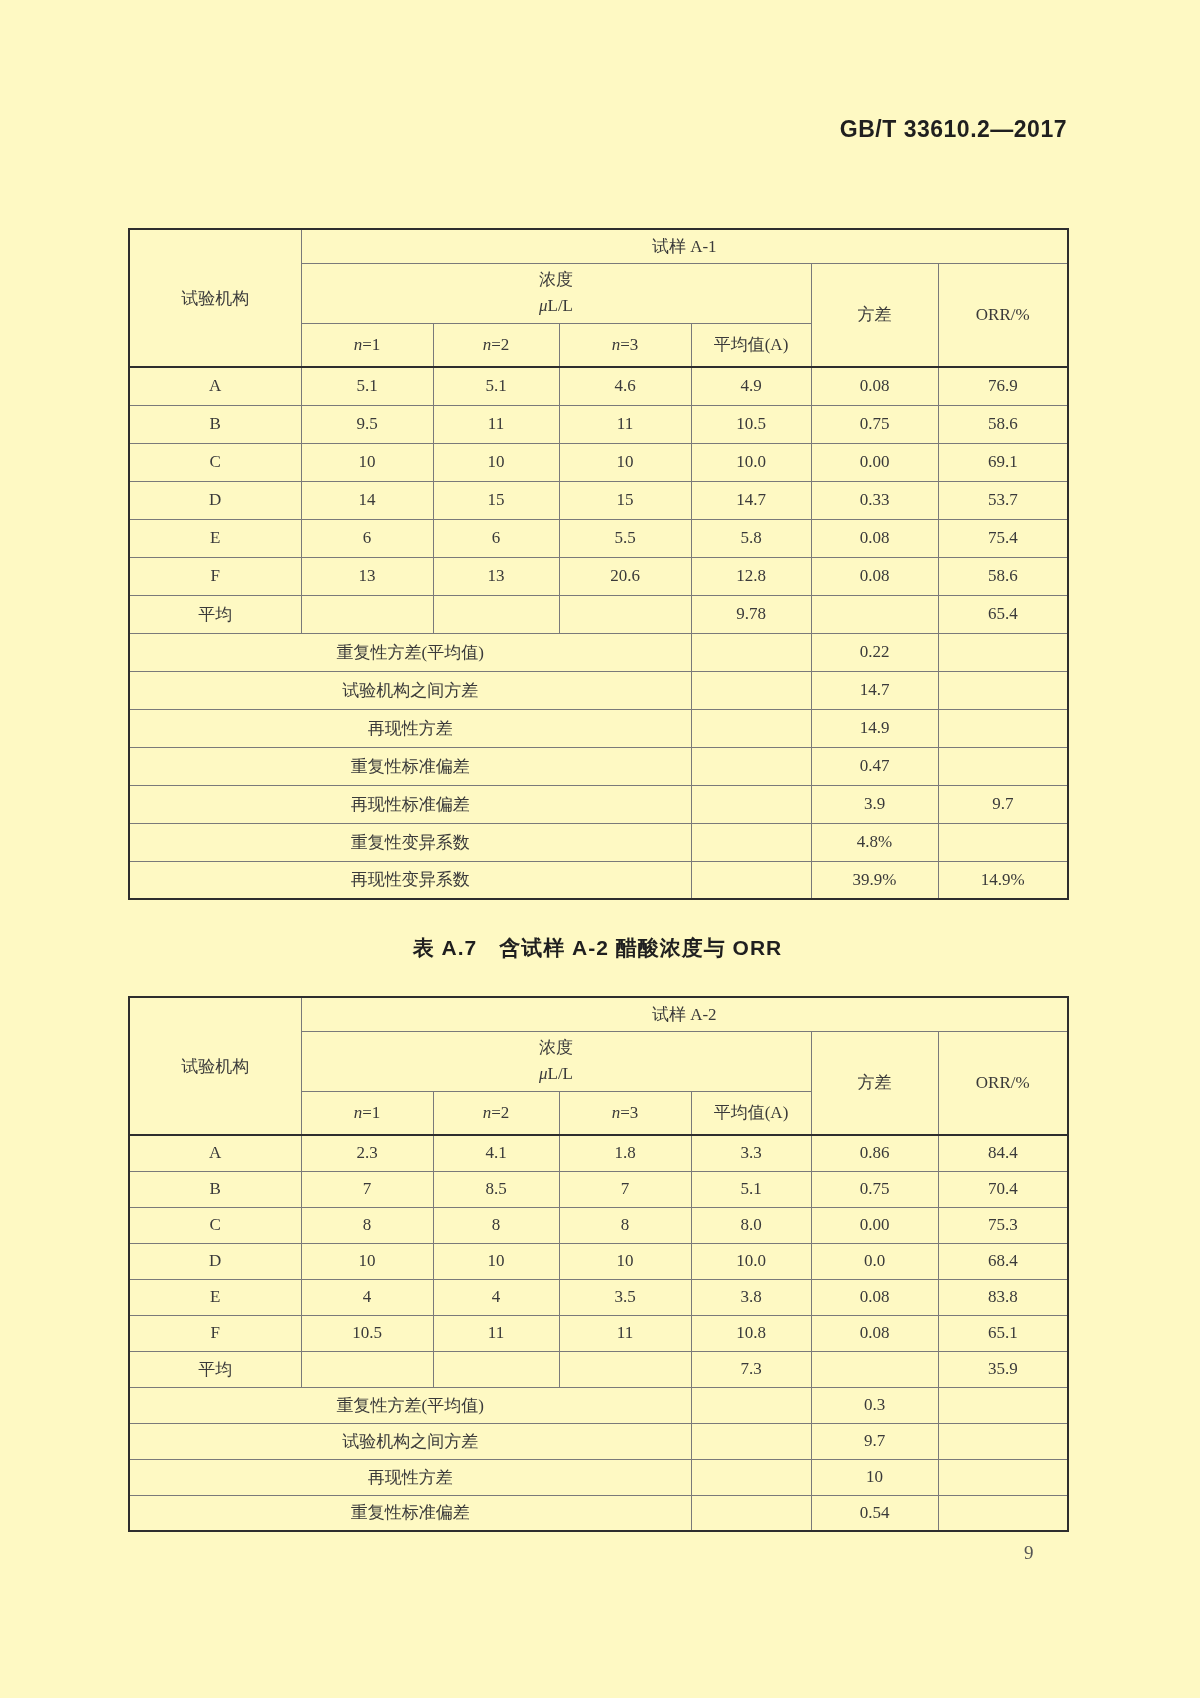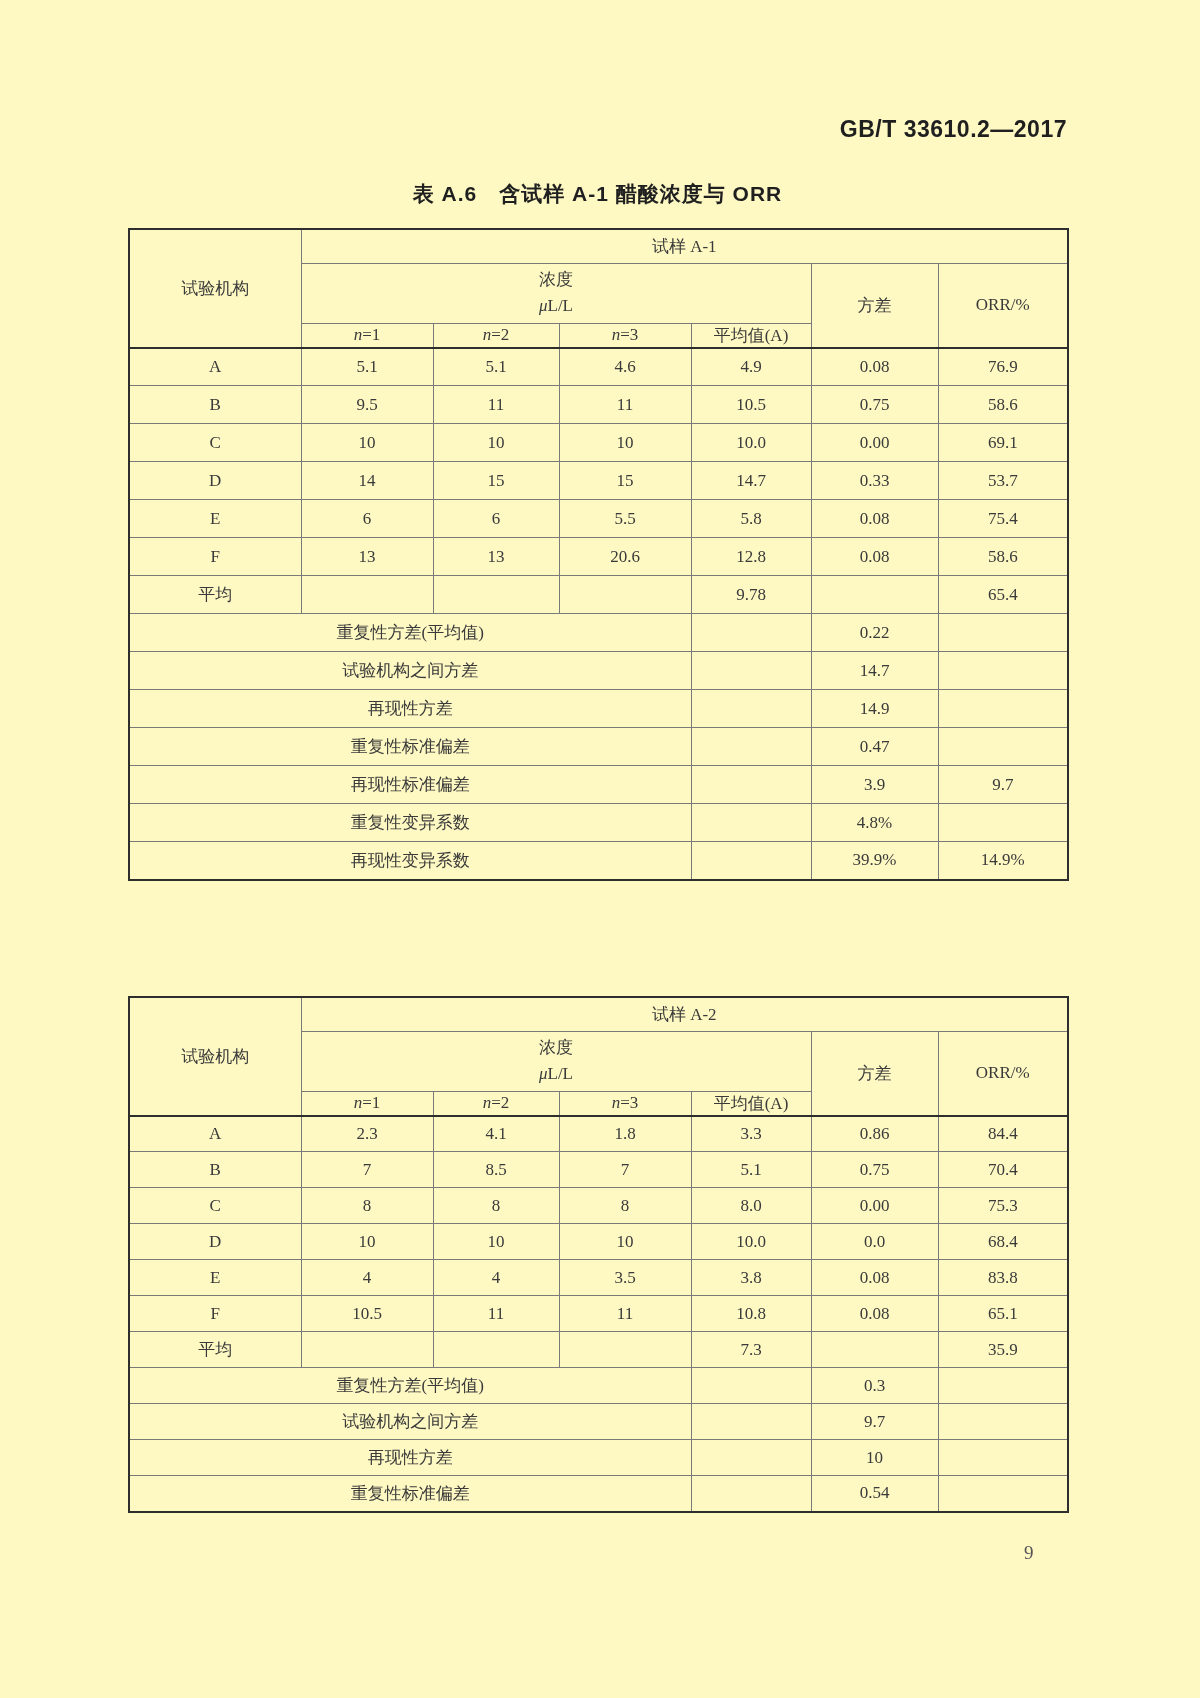--- a/index.html
+++ b/index.html
@@ -65,7 +65,6 @@
 
   <div class="doc-number">GB/T 33610.2—2017</div>
 
-  <div class="tbl-title" id="title-a6">表 A.6　含试样 A-1 醋酸浓度与 ORR</div>
 
   <table class="gb" id="table-a6">
     <colgroup>

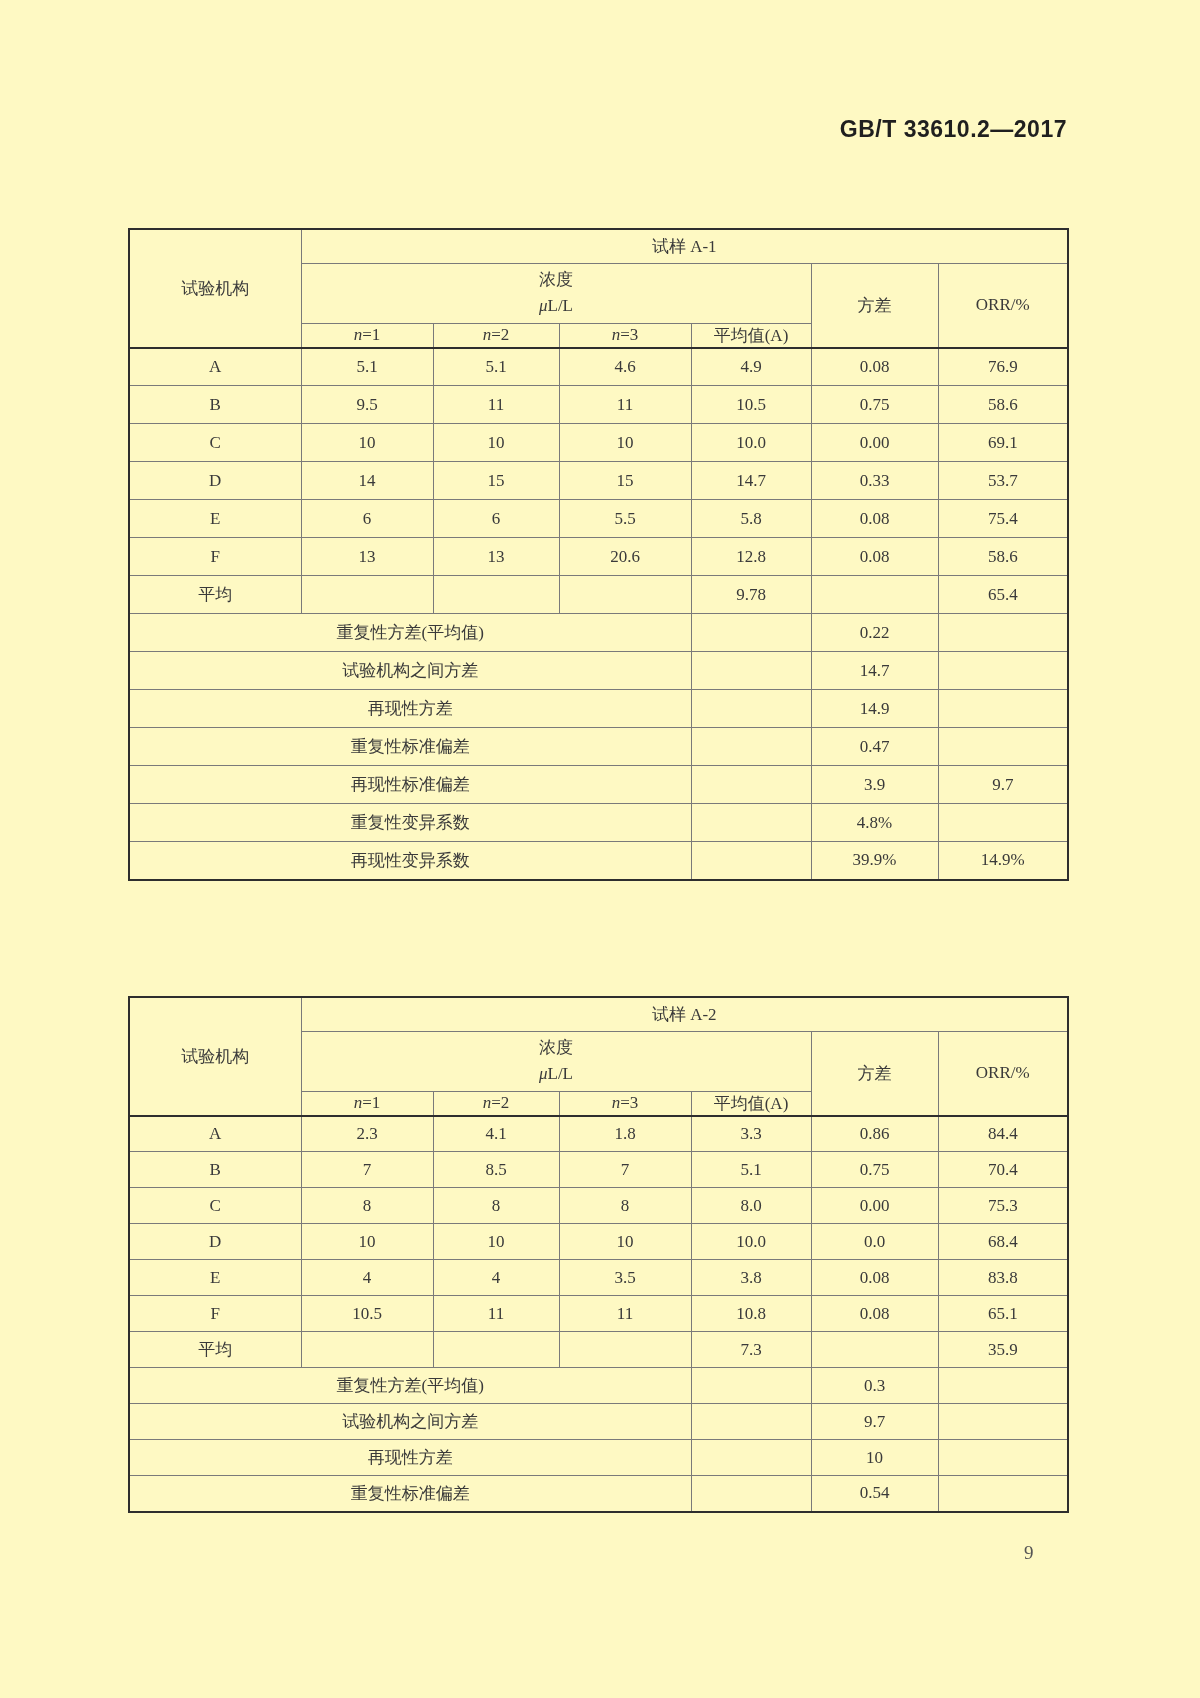--- a/index.html
+++ b/index.html
@@ -46,7 +46,7 @@
   .gb thead { border-bottom: 2.5px solid #2e2e2e; }
   .gb .r1 { height: 34px; }
   .gb .r2 { height: 60px; margin-left: 32px; }
-  .gb .r3 { height: 24px; }
+  .gb .r3 { height: 44px; }
   #table-a6 tbody tr { height: 38px; }
   #table-a7 tbody tr { height: 36px; }
   .gb .conc .line { line-height: 1.55; }

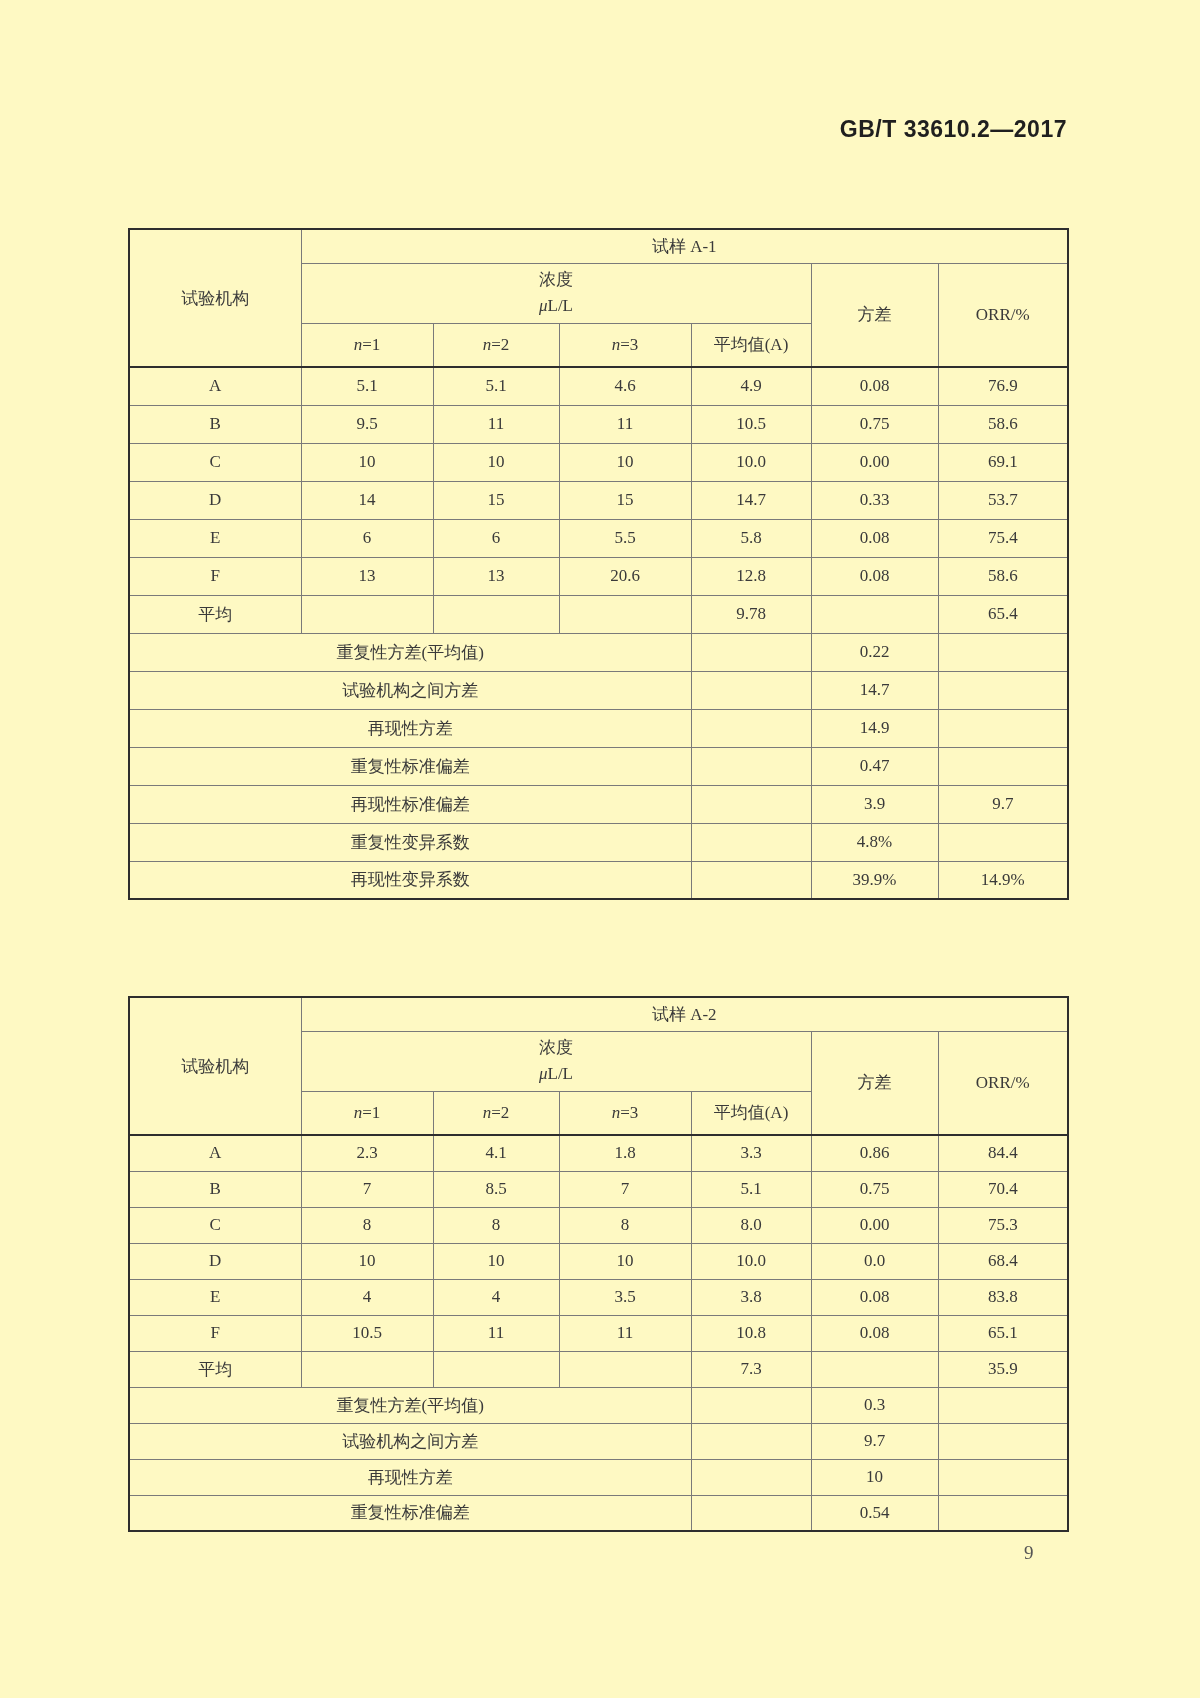--- a/index.html
+++ b/index.html
@@ -205,6 +205,7 @@
     </tbody>
   </table>
 
+  <div class="tbl-title" id="title-a7">表 A.7　含试样 A-2 醋酸浓度与 ORR</div>
 
   <table class="gb" id="table-a7">
     <colgroup>

